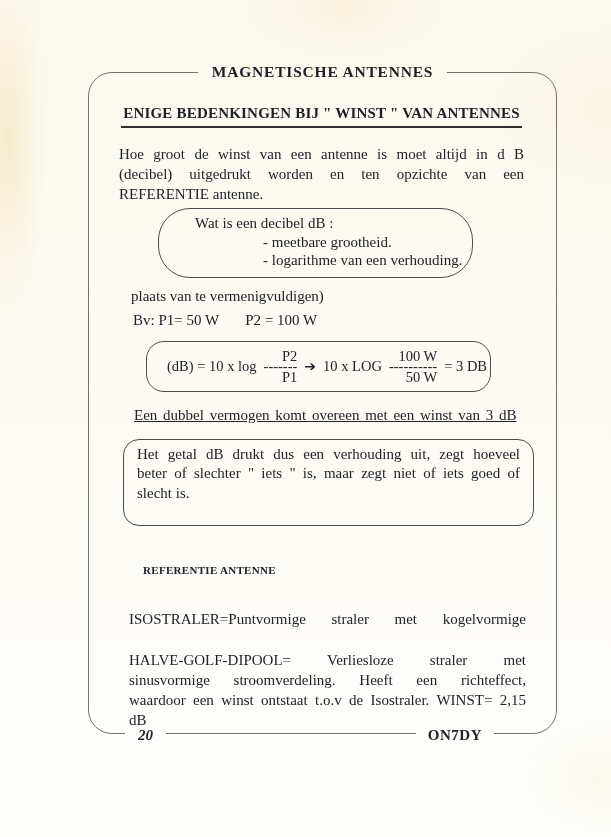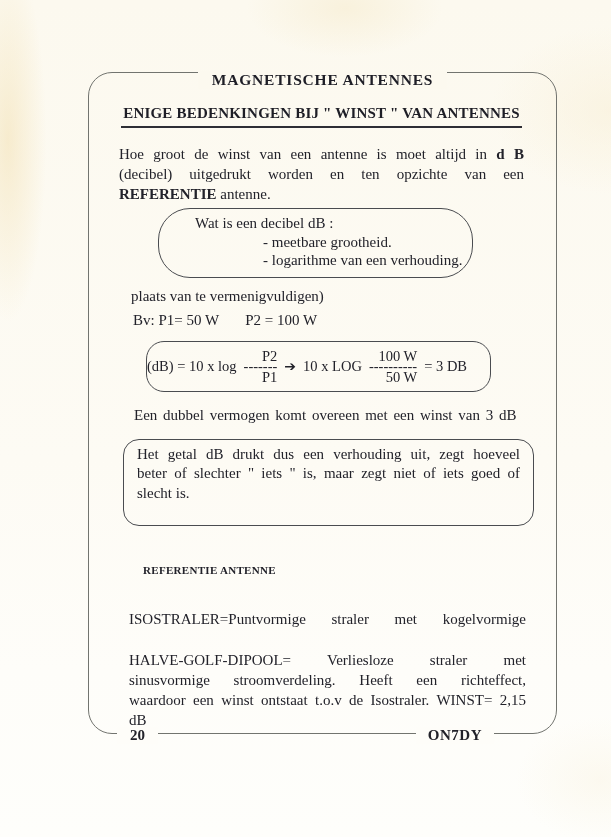--- a/index.html
+++ b/index.html
@@ -22,7 +22,7 @@
     border:1.5px solid #72746f;border-radius:24px;
   }
   .doc-title{
-    position:absolute;top:8px;left:0;right:0;text-align:center;
+    position:absolute;top:0;left:0;right:0;text-align:center;
     transform:translateY(-54%);
   }
   .doc-title span{

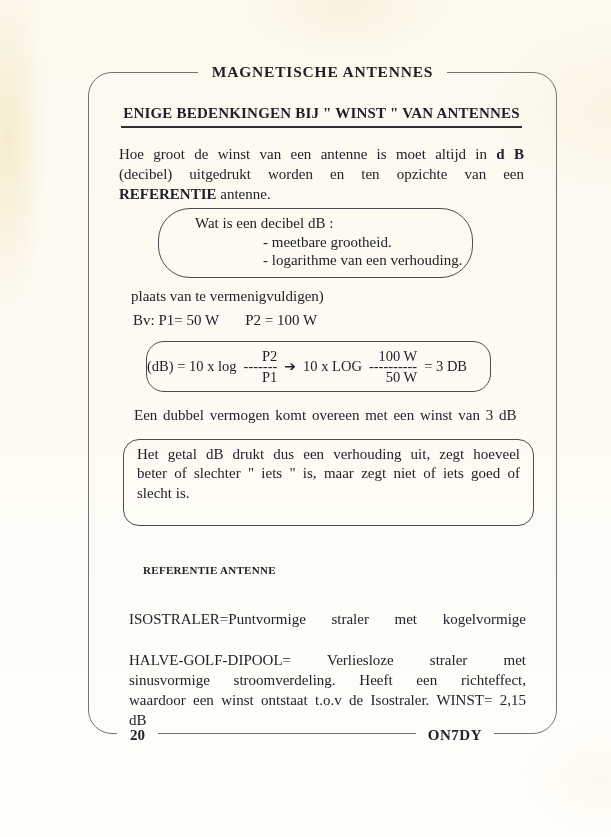--- a/index.html
+++ b/index.html
@@ -30,7 +30,7 @@
     font-weight:bold;font-size:15.5px;letter-spacing:0.8px;color:#1e1e26;
   }
   .content{padding:0 32px 0 30px;font-size:15px;line-height:20px;}
-  .b{font-weight:bold;}
+  .b{font-weight:normal;}
   .jline{text-align:justify;text-align-last:justify;}
   .heading-wrap{margin-top:30px;text-align:center;}
   .heading{

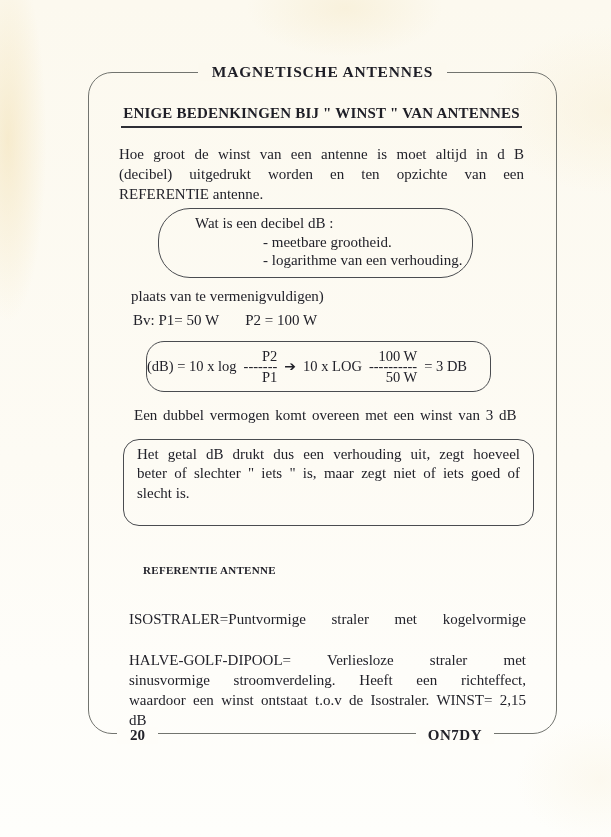--- a/index.html
+++ b/index.html
@@ -49,7 +49,7 @@
   .bv .gap{margin-left:26px;}
   .formula-box{
     margin:11px 0 0 27px;width:345px;box-sizing:border-box;
-    border-radius:18px;padding:7px 4px 7px 0;
+    border-radius:18px;padding:7px 4px 7px 20px;
     display:flex;align-items:center;gap:7px;font-size:14.5px;white-space:nowrap;
   }
   .frac{display:inline-flex;flex-direction:column;align-items:flex-end;line-height:14px;}

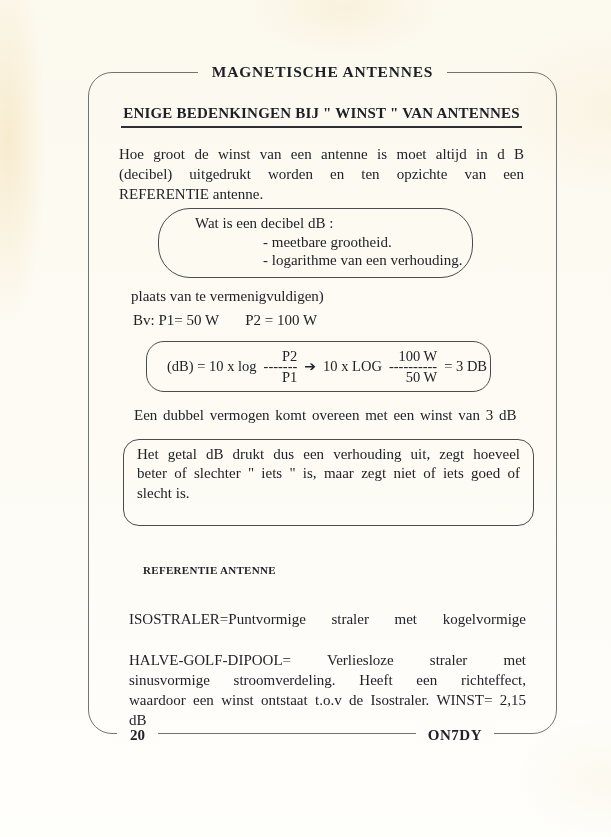--- a/index.html
+++ b/index.html
@@ -55,7 +55,7 @@
   .frac{display:inline-flex;flex-direction:column;align-items:flex-end;line-height:14px;}
   .frac .bar{line-height:7px;}
   .arrow{font-family:"DejaVu Sans",sans-serif;font-size:14px;}
-  .dubbel{margin:13px 0 0 15px;word-spacing:2px;}
+  .dubbel{margin:13px 0 0 15px;word-spacing:2px;text-decoration:underline;}
   .quote-box{
     margin:14px 14px 0 4px;width:411px;box-sizing:border-box;
     border-radius:16px;padding:5px 13px 22px;line-height:19.5px;

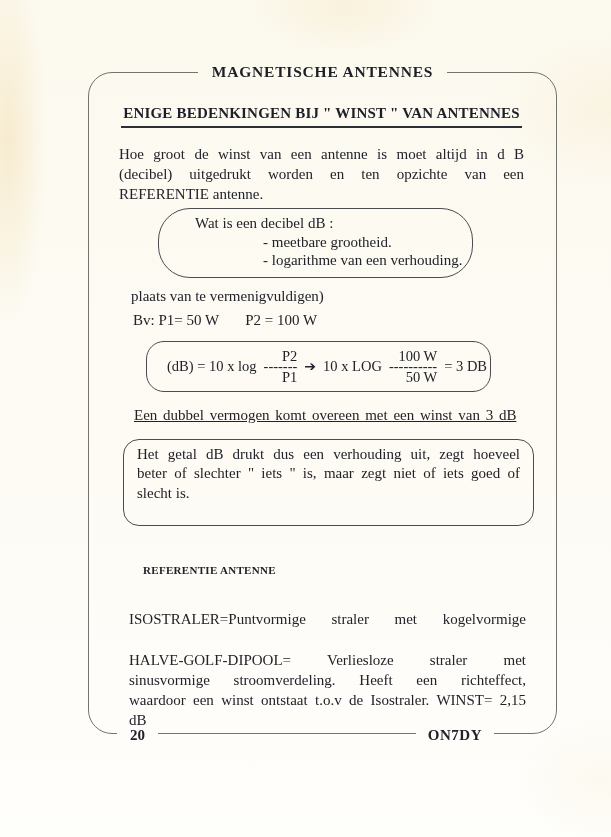--- a/index.html
+++ b/index.html
@@ -64,8 +64,8 @@
   .iso{margin:29px 0 0 10px;width:397px;}
   .halve{margin:21px 0 0 10px;width:397px;}
   .page-num{
-    position:absolute;bottom:-11px;left:28px;padding:0 13px;
-    background:#fefdf9;font-weight:bold;font-size:15px;
+    position:absolute;bottom:-11px;left:36px;padding:0 13px;
+    background:#fefdf9;font-weight:bold;font-size:15px;font-style:italic;
   }
   .callsign{
     position:absolute;bottom:-11px;right:62px;padding:0 12px;

